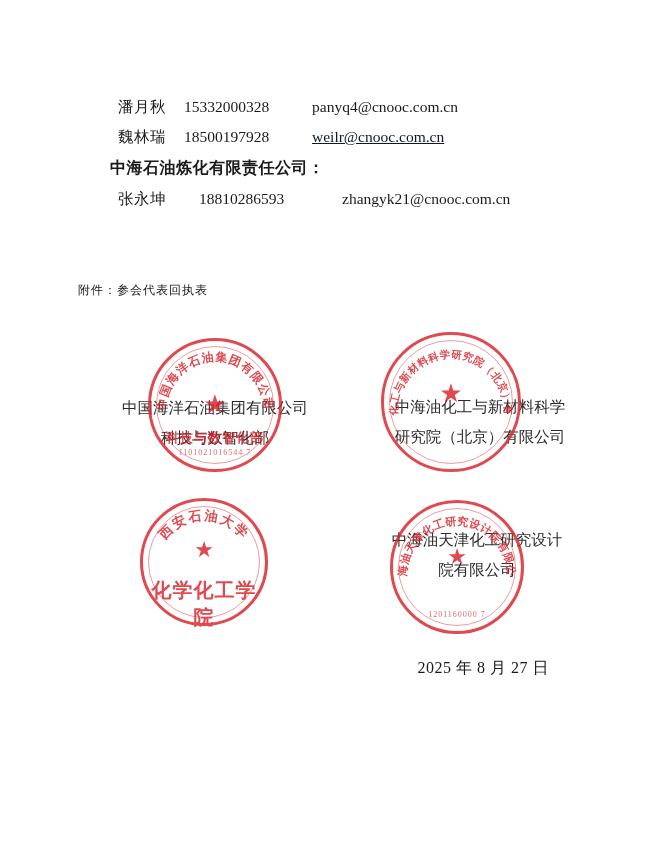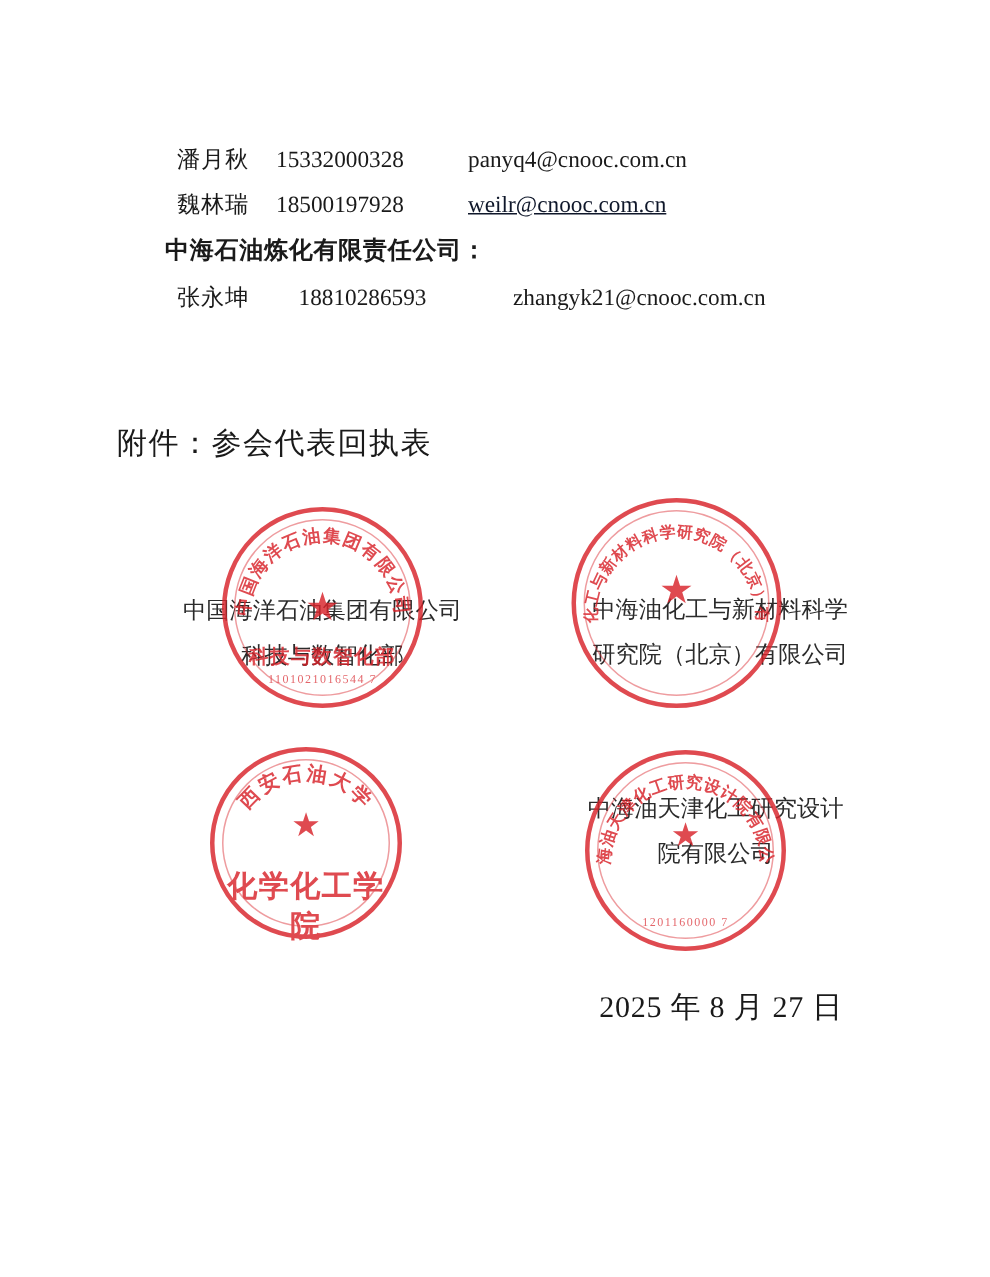--- a/index.html
+++ b/index.html
@@ -67,7 +67,7 @@
     position: absolute;
     left: 78px;
     top: 282px;
-    font-size: 20px;
+    font-size: 12px;
     letter-spacing: 1px;
   }
   

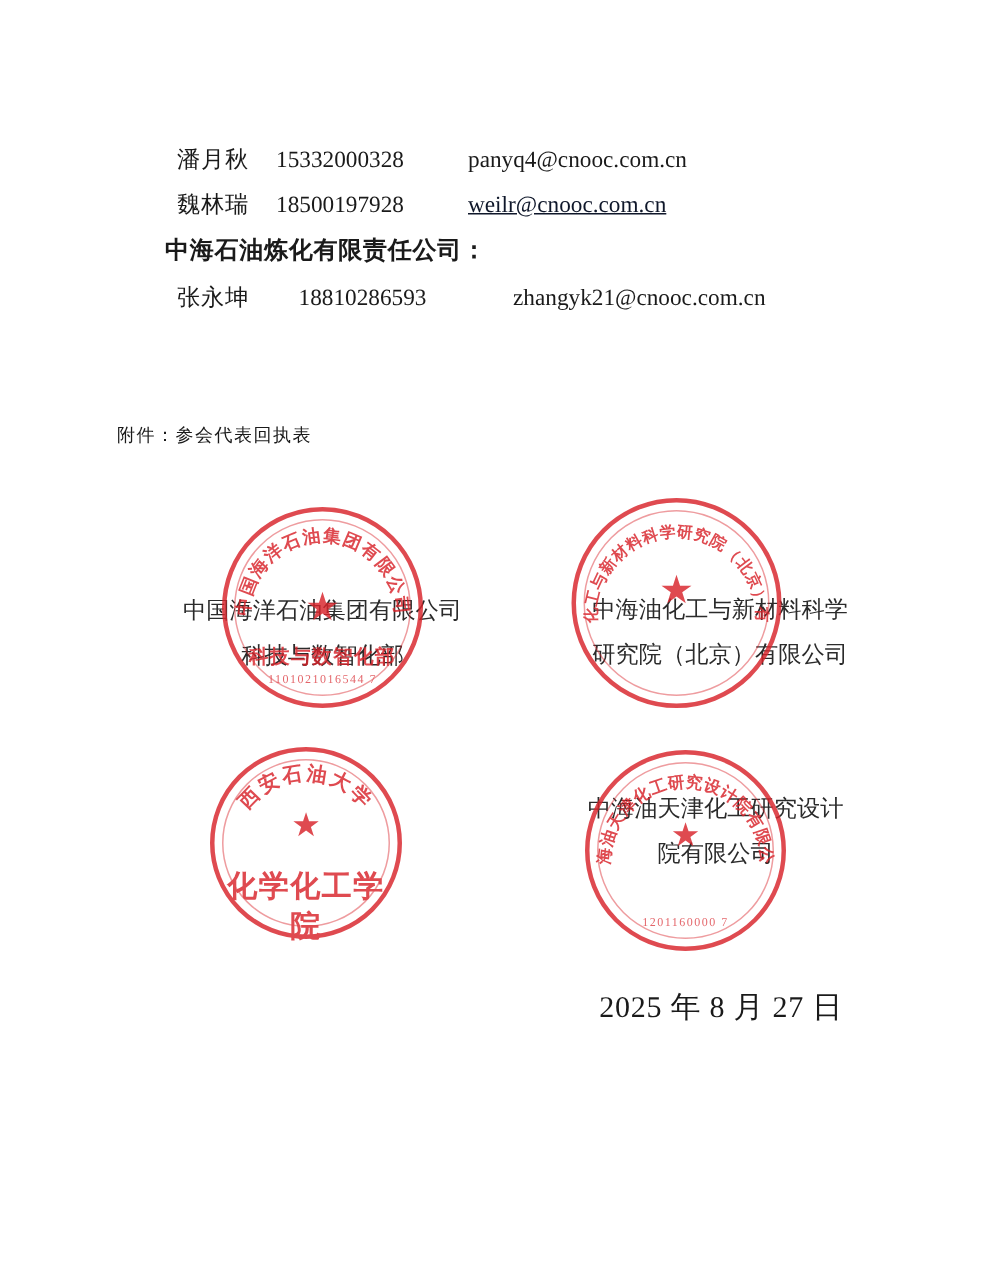--- a/index.html
+++ b/index.html
@@ -175,9 +175,9 @@
   
   .doc-date {
     position: absolute;
-    right: 98px;
+    right: 111px;
     top: 658px;
-    font-size: 20px;
+    font-size: 16px;
     letter-spacing: 0.5px;
   }
 </style>

